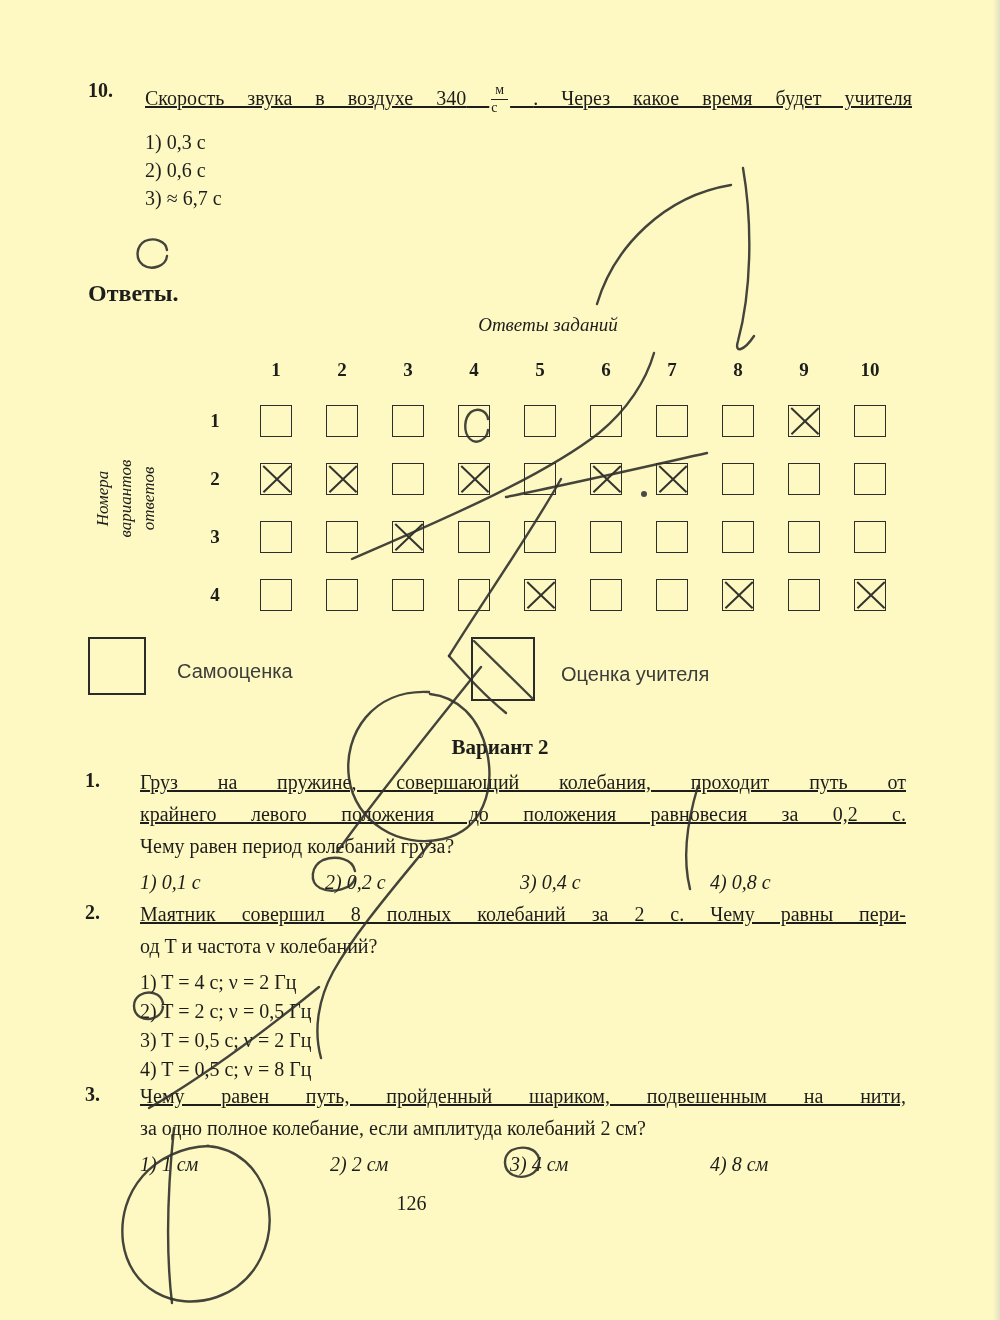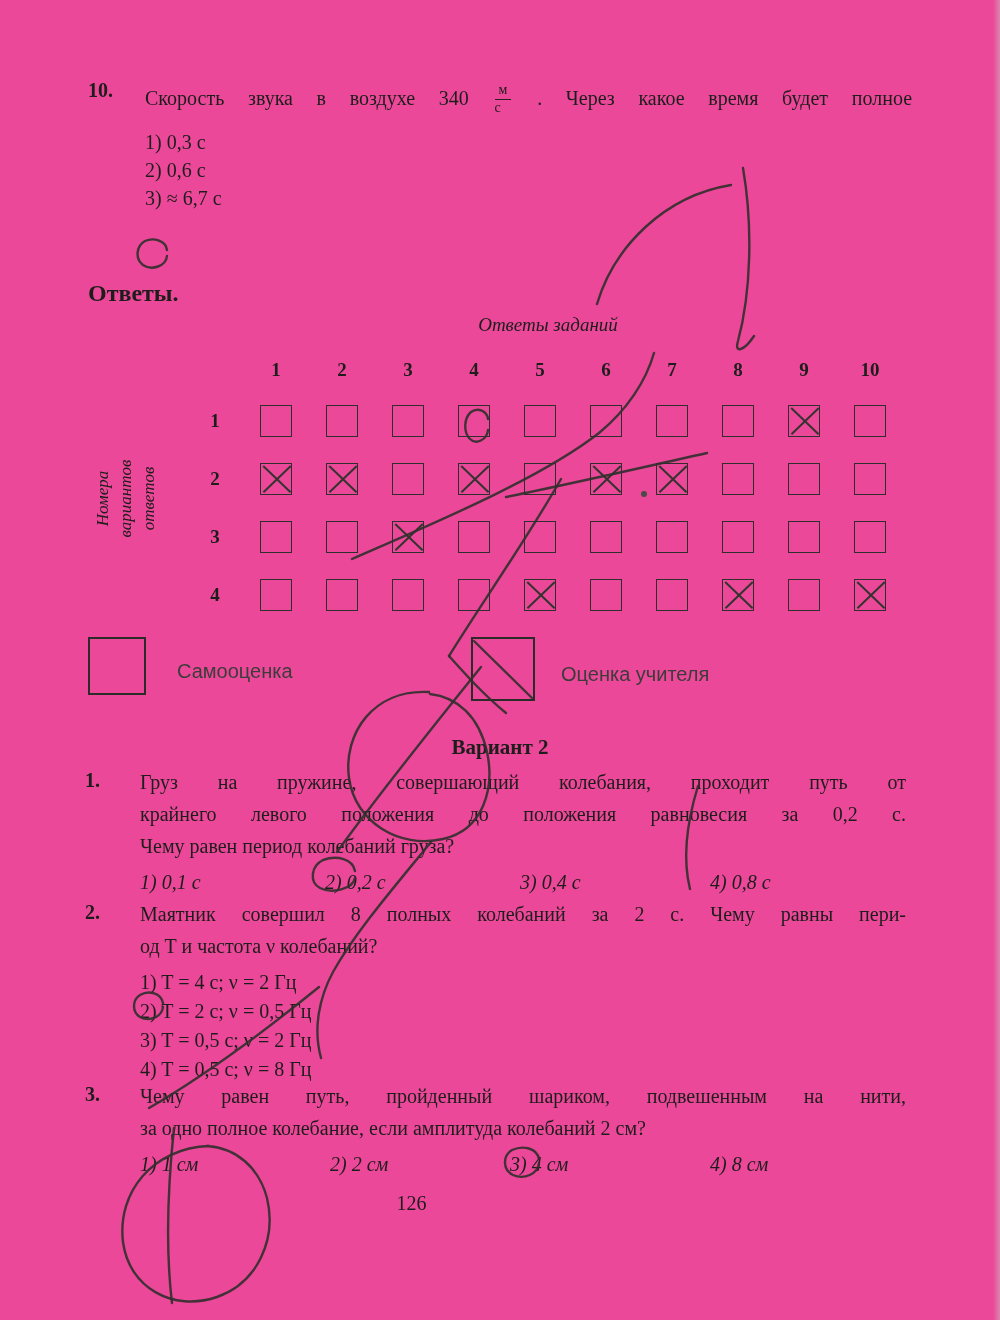--- a/index.html
+++ b/index.html
@@ -5,7 +5,7 @@
   html,body { margin:0; padding:0; background:#e8e8e6; }
   .page {
     position:relative; width:1000px; height:1320px; margin:0 auto;
-    background:#ec4899; overflow:hidden;
+    background:#fef9c3; overflow:hidden;
     font-family:"Liberation Serif", serif; color:#1d1d1b;
   }
   .edge-shadow { position:absolute; right:0; top:0; width:7px; height:100%;

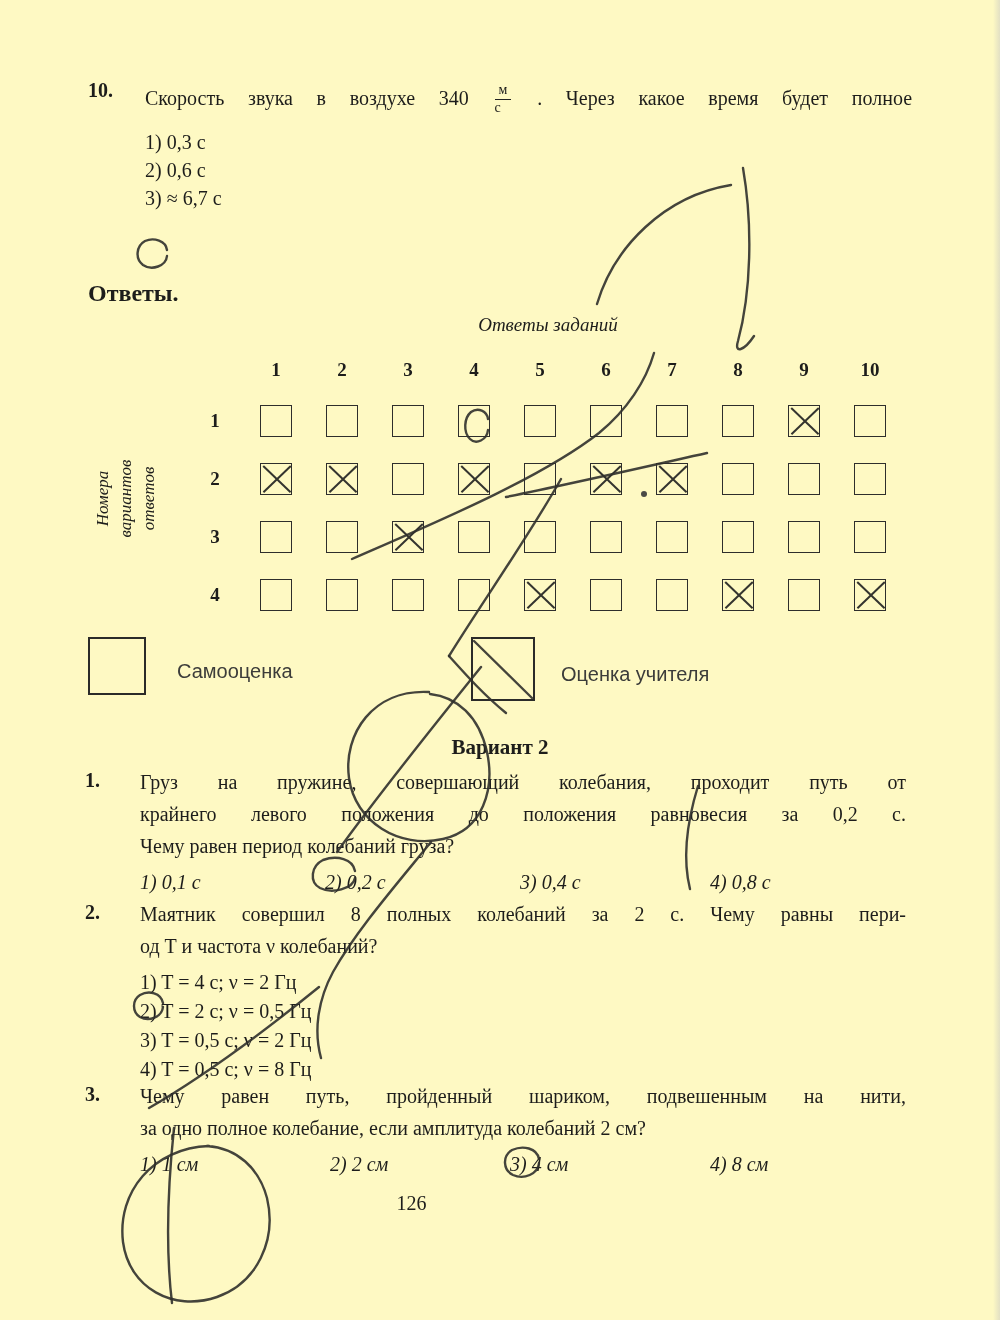--- a/index.html
+++ b/index.html
@@ -15,7 +15,7 @@
   .q10 { position:absolute; left:88px; top:76px; width:824px; font-size:20px; }
   .qnum { position:absolute; left:0; top:3px; font-weight:bold; }
   .q10 .qbody { margin-left:57px; width:767px; }
-  .jline { text-align:justify; text-align-last:justify; }
+  .jline { text-align:justify; text-align-last:justify;text-decoration:underline; }
   .q10 .l1 { line-height:44px; }
   .q10 .l2 { line-height:32px; }
   .frac { display:inline-block; vertical-align:-7px; text-align:center;

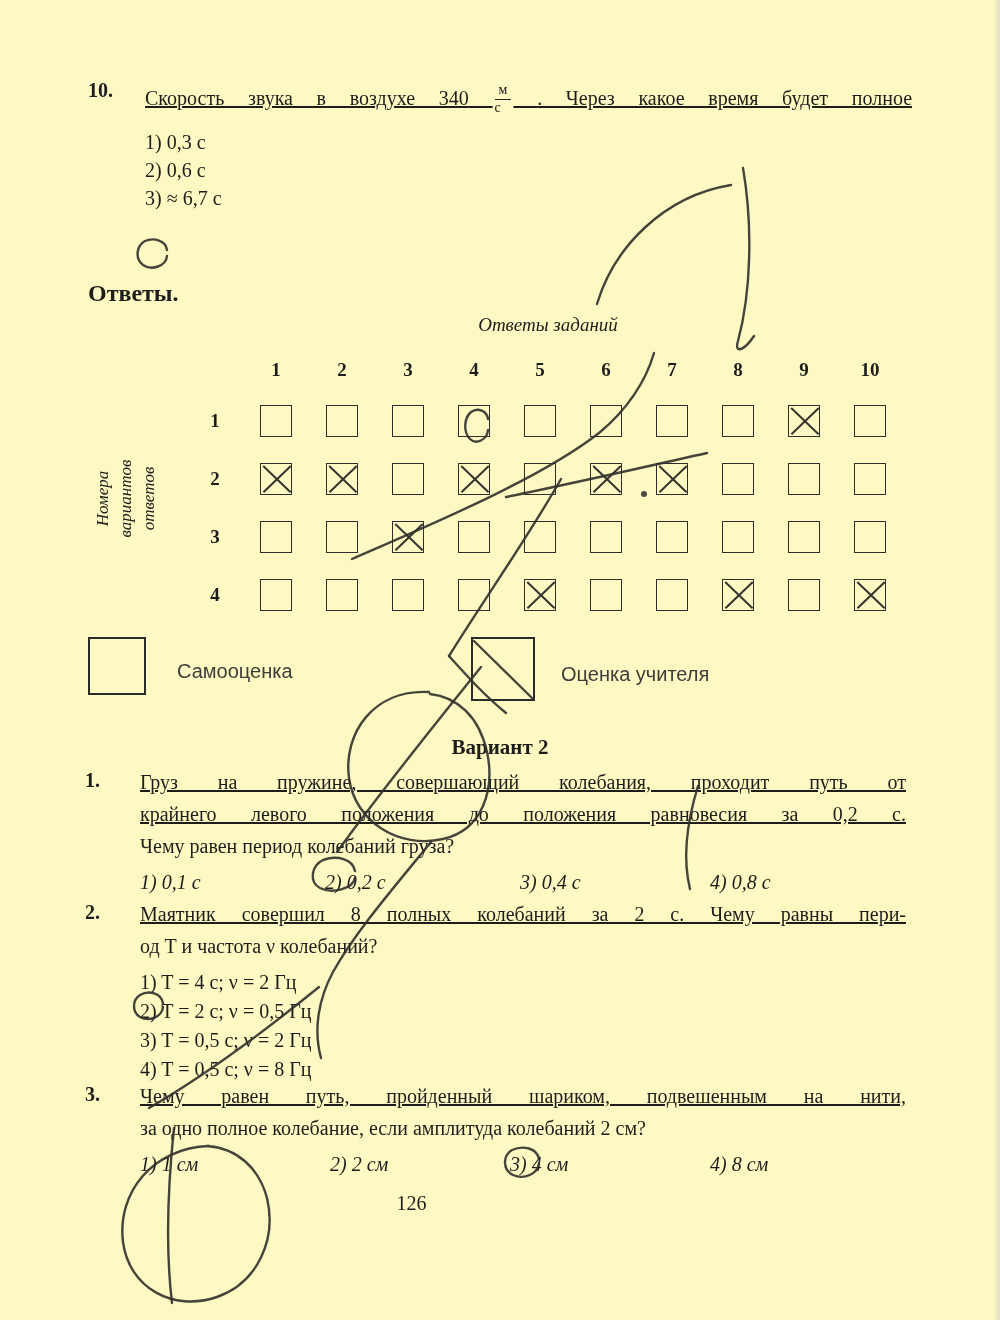--- a/index.html
+++ b/index.html
@@ -82,7 +82,7 @@
       <div class="l1 jline">
         <span>Скорость звука в воздухе 340</span>
         <span class="frac"><span class="fn">м</span><span class="fd">с</span></span>
-        <span>. Через какое время будет полное</span>
+        <span>. Через какое время будет учителя</span>
       </div>
       <div class="opts-v">
         <div class="opt">1) 0,3 с</div>

